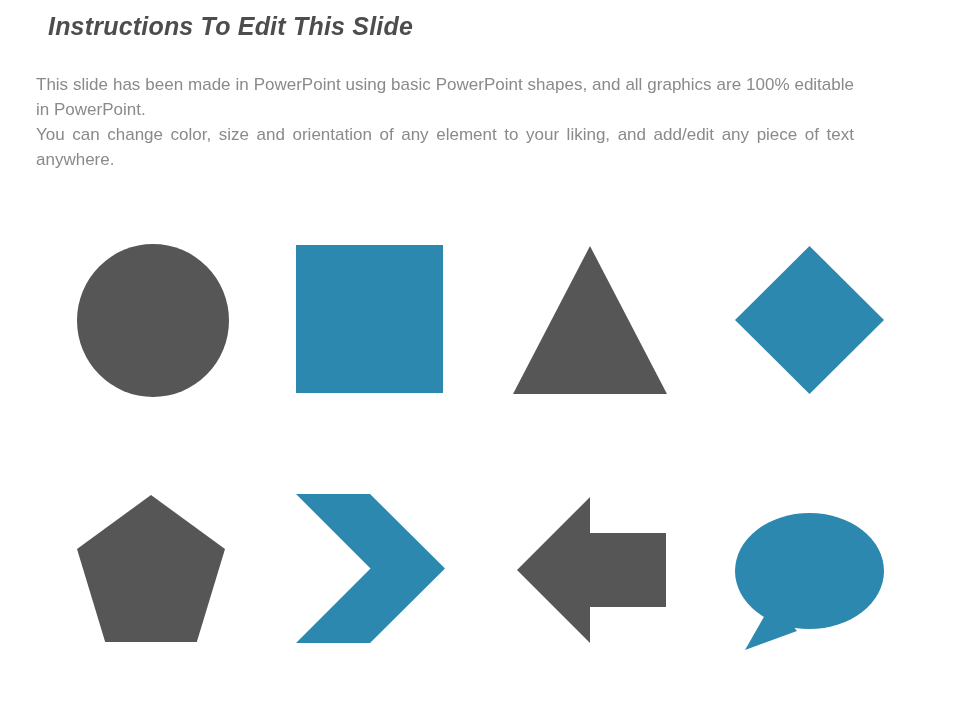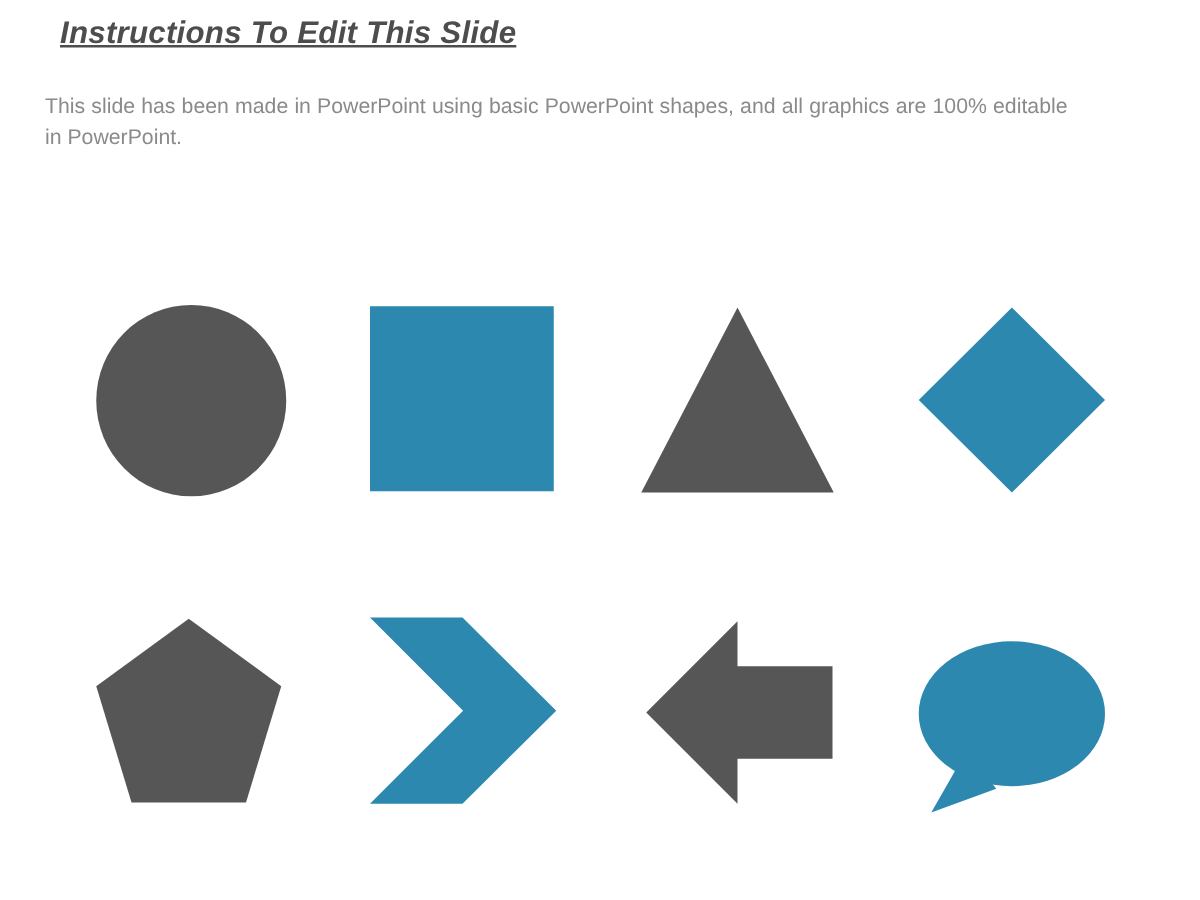--- a/index.html
+++ b/index.html
@@ -28,7 +28,6 @@
     color: #4d4d4d;
     letter-spacing: 0.2px;
     white-space: nowrap;
-    text-decoration: underline;
   }
   #slide-body {
     position: absolute;

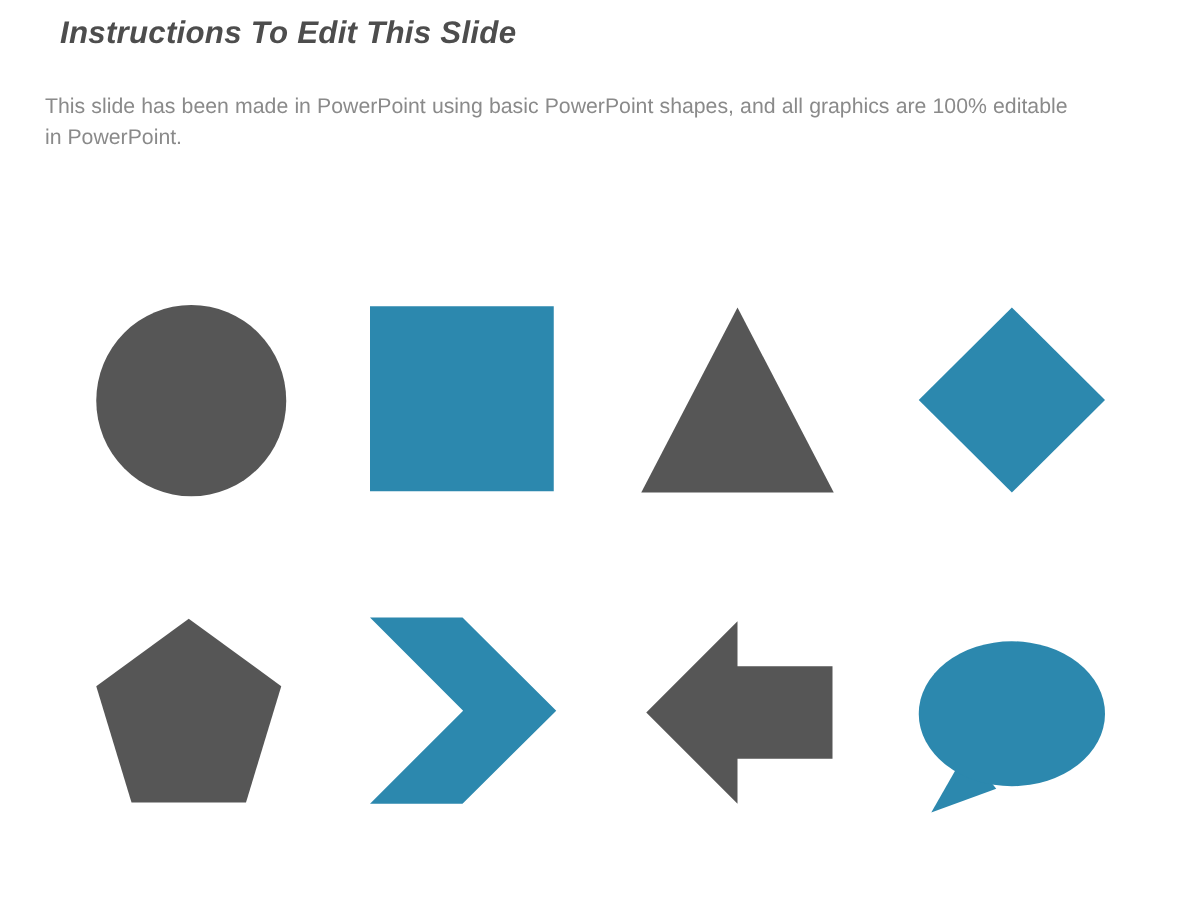--- a/index.html
+++ b/index.html
@@ -69,6 +69,7 @@
 
   <div id="slide-body">
     <p>This slide has been made in PowerPoint using basic PowerPoint shapes, and all graphics are 100% editable in PowerPoint.</p>
+    <p class="last-just">You can change color, size and orientation of any element to your liking, and add/edit any piece of text anywhere.</p>
   </div>
 
   <div id="shape-grid">

